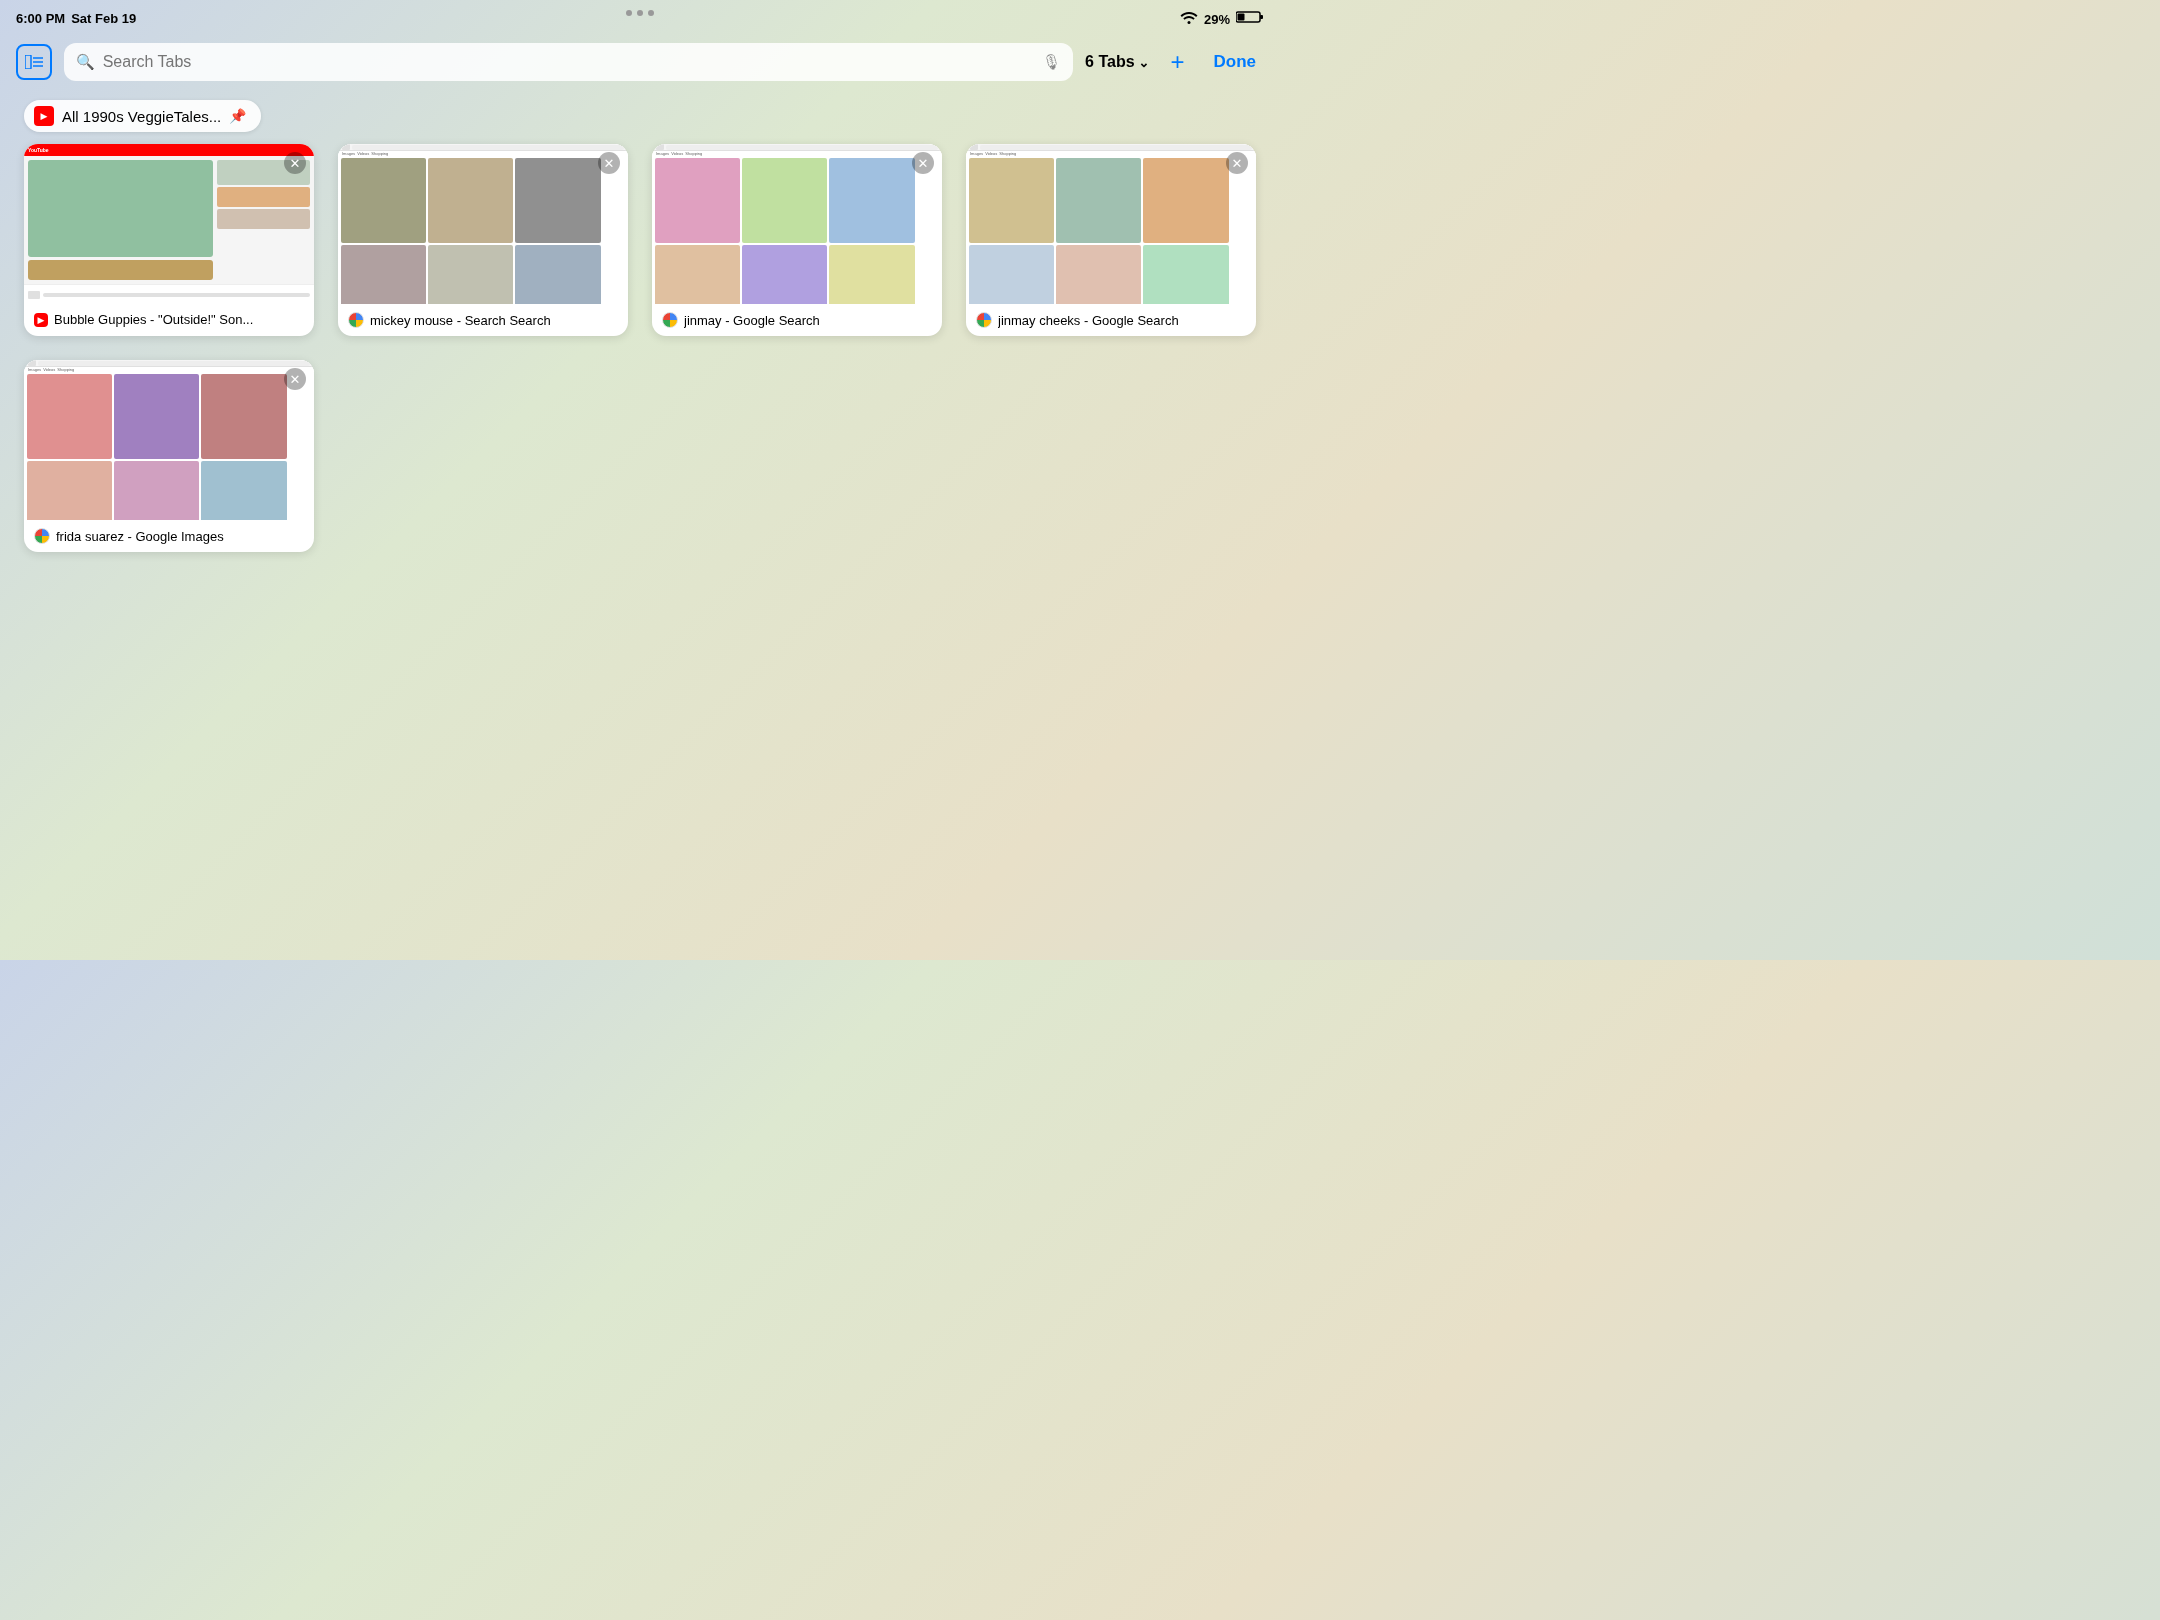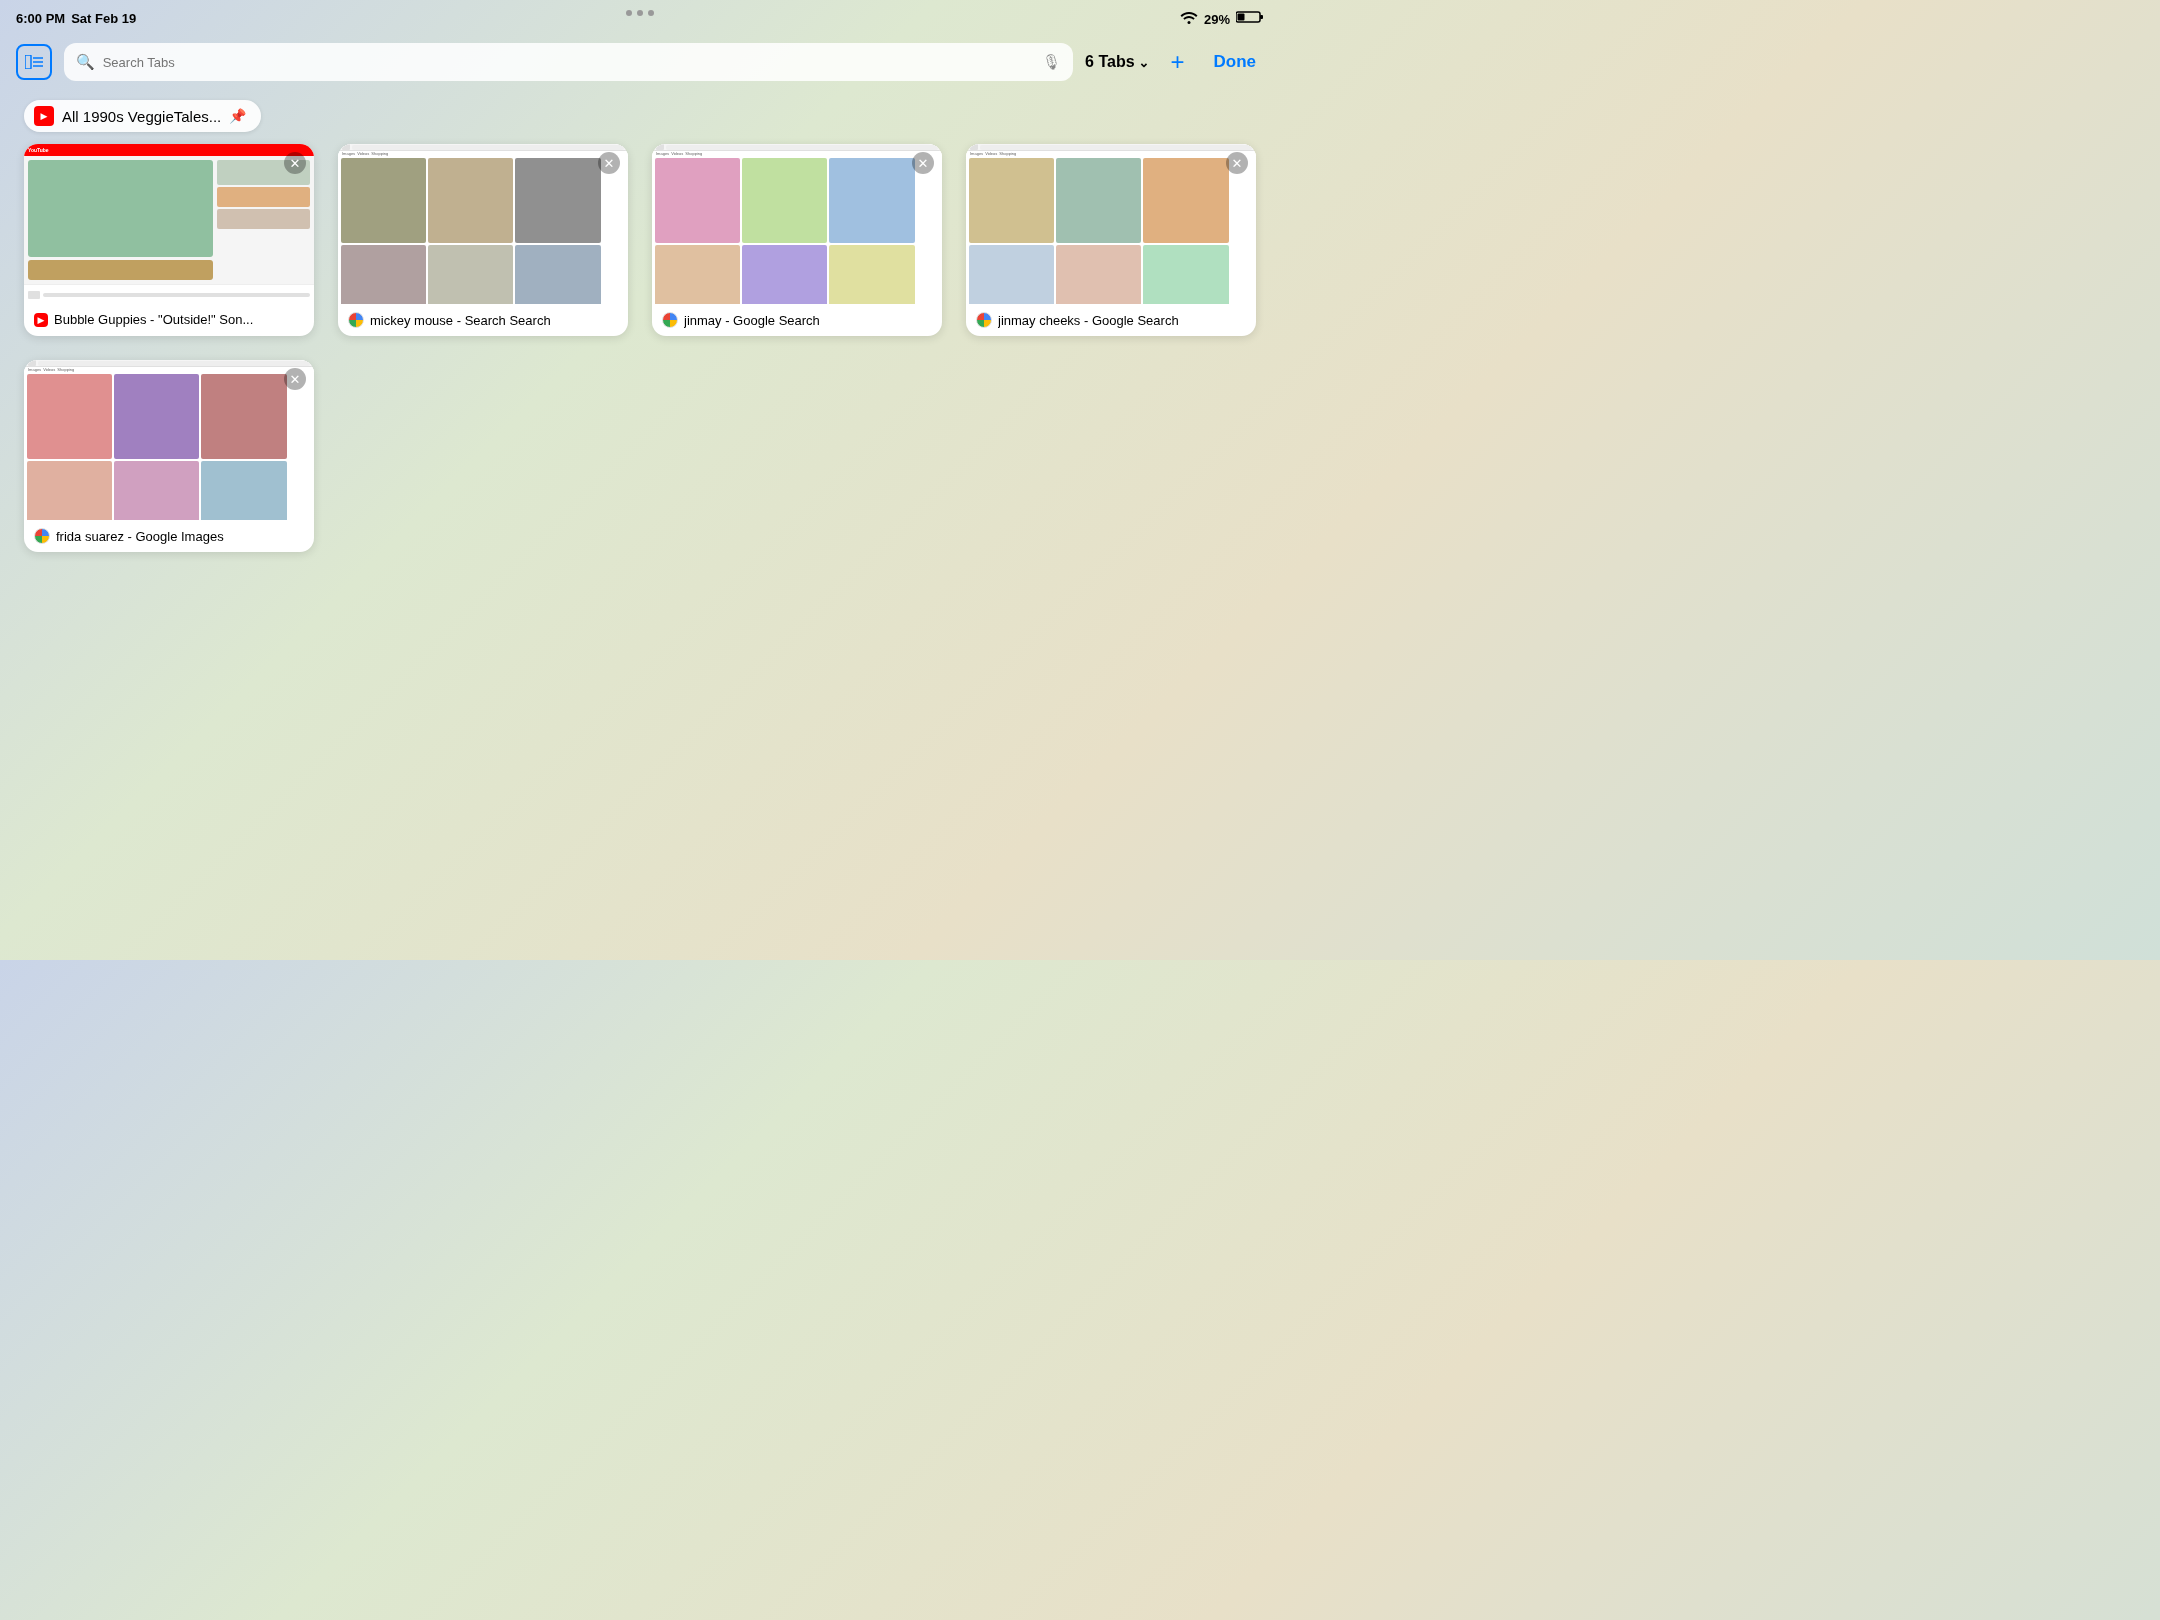--- a/index.html
+++ b/index.html
@@ -66,7 +66,7 @@
       border: none;
       background: transparent;
       outline: none;
-      font-size: 13px;
+      font-size: 16px;
       color: #404040;
       flex: 1;
       font-family: inherit;

